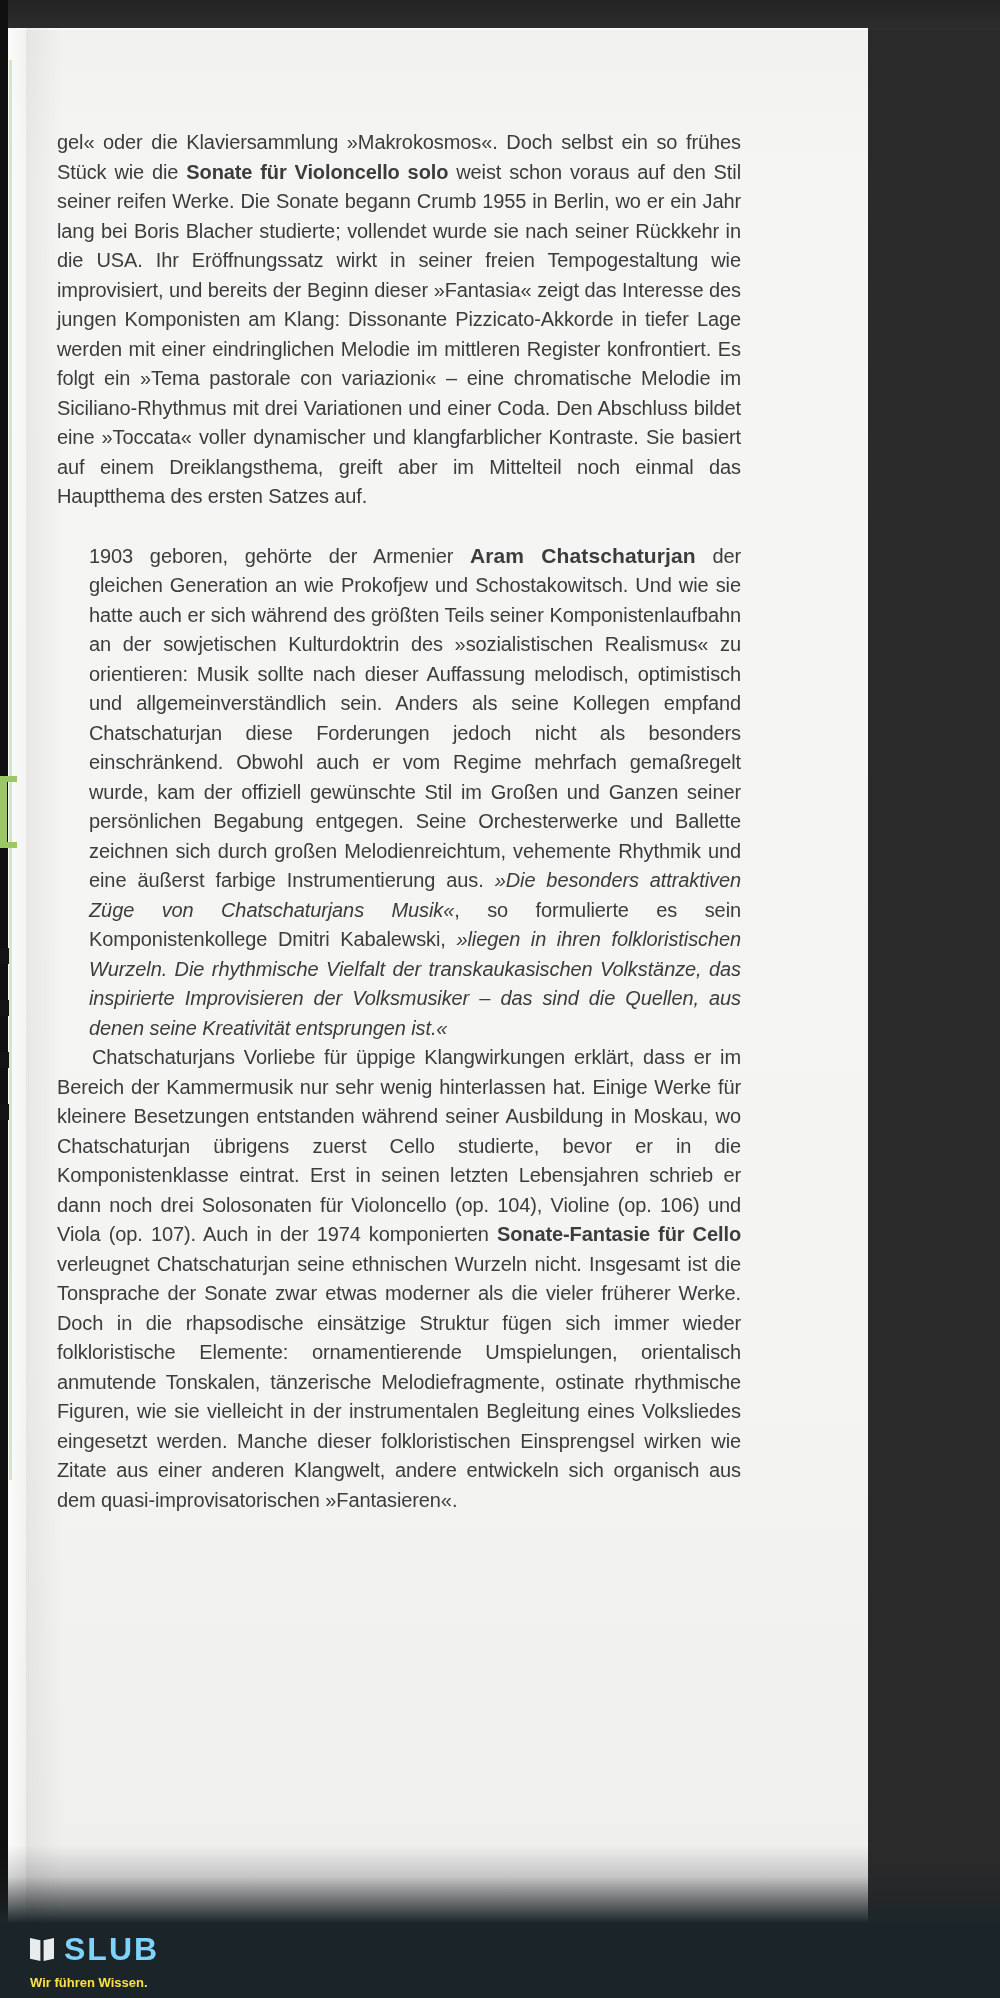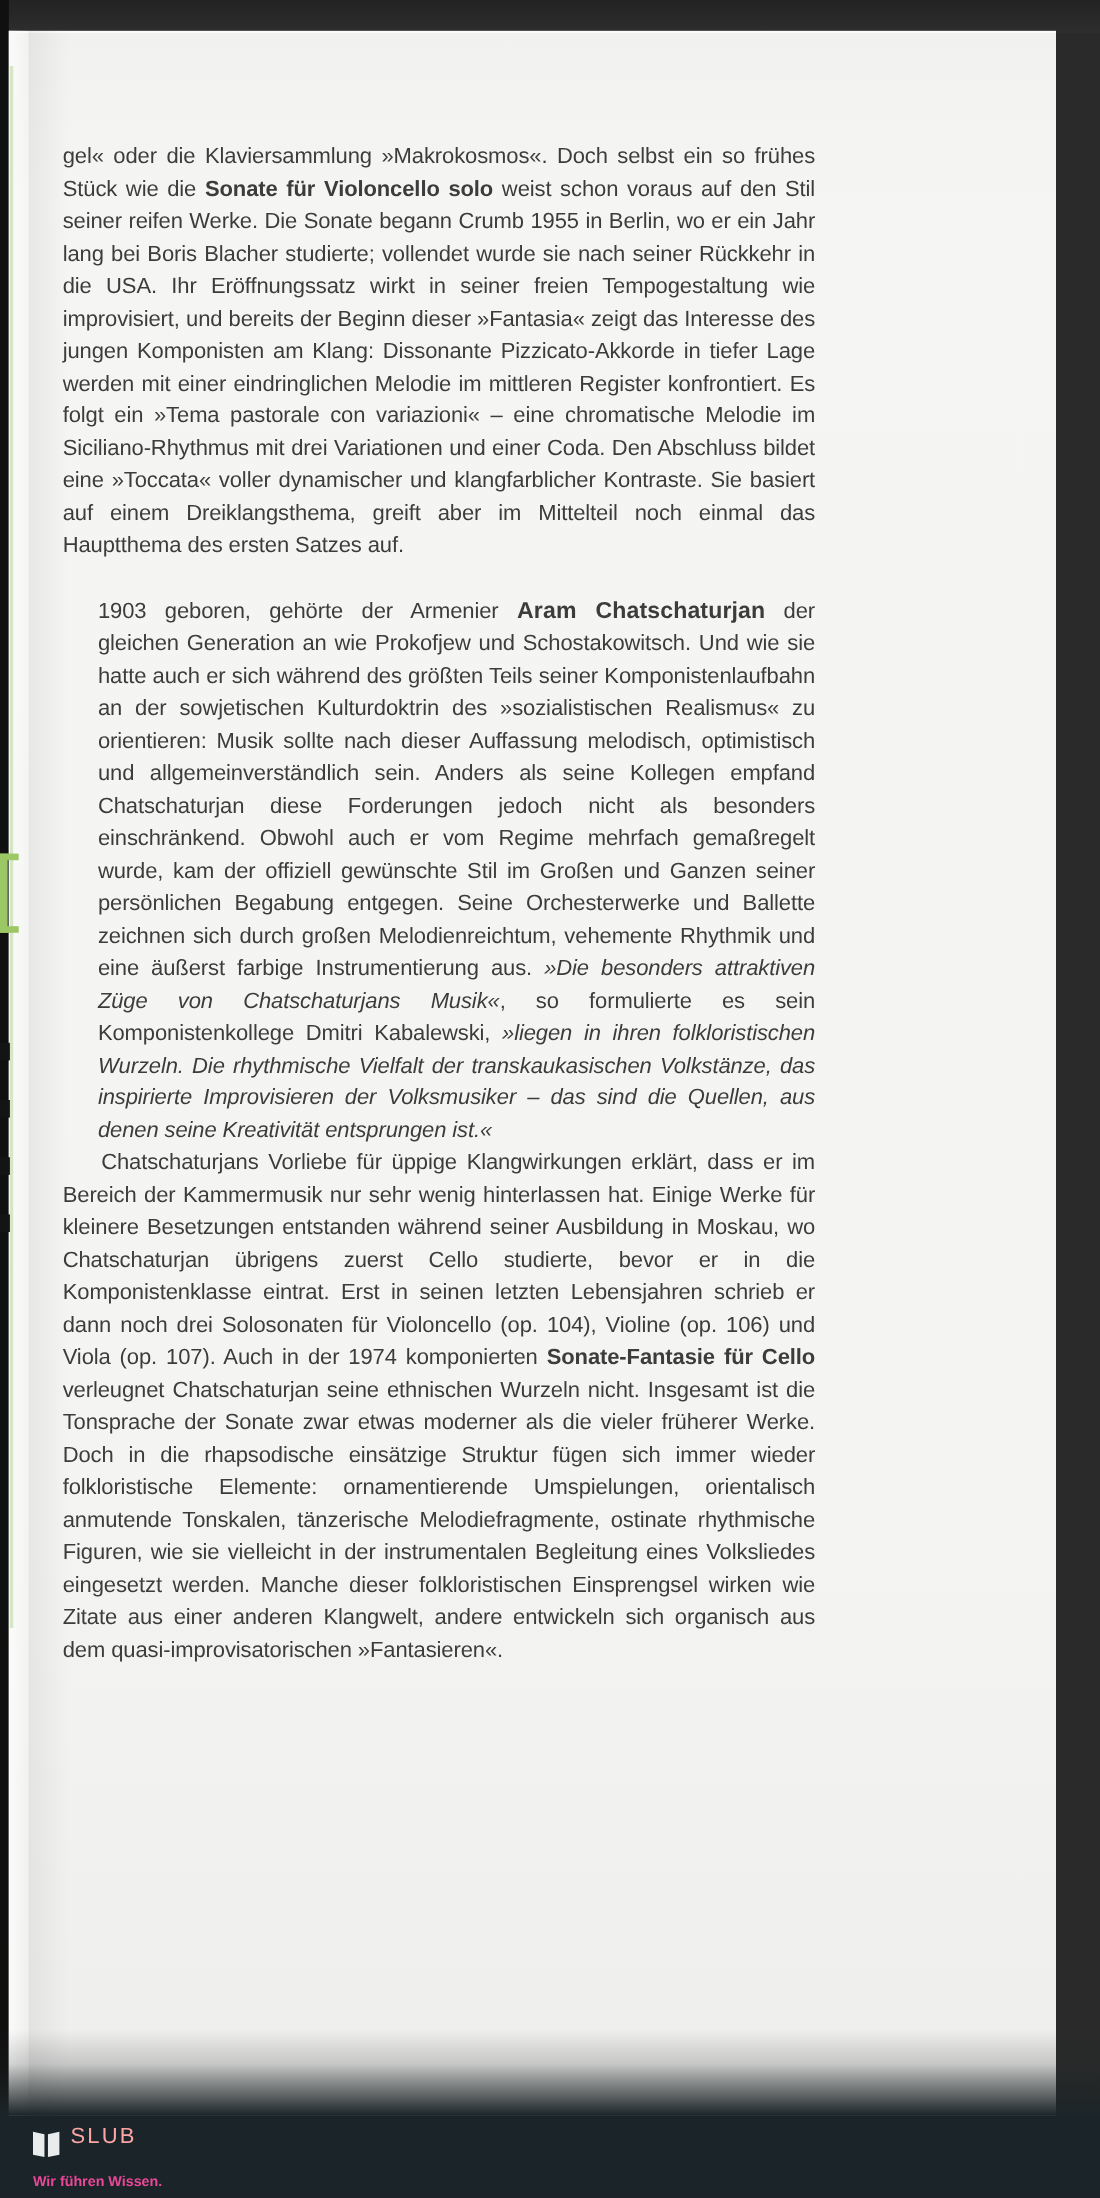--- a/index.html
+++ b/index.html
@@ -25,7 +25,7 @@
 
   
   .page {
-    position:absolute; left:8px; top:28px; width:952px; height:1895px;
+    position:absolute; left:8px; top:28px; width:860px; height:1895px;
     background:linear-gradient(180deg,#f1f1ef 0%, #f5f5f3 8%, #f4f4f2 70%, #efefed 96%, #e4e4e2 100%);
     box-shadow: inset 0 2px 0 rgba(255,255,255,0.7);
   }

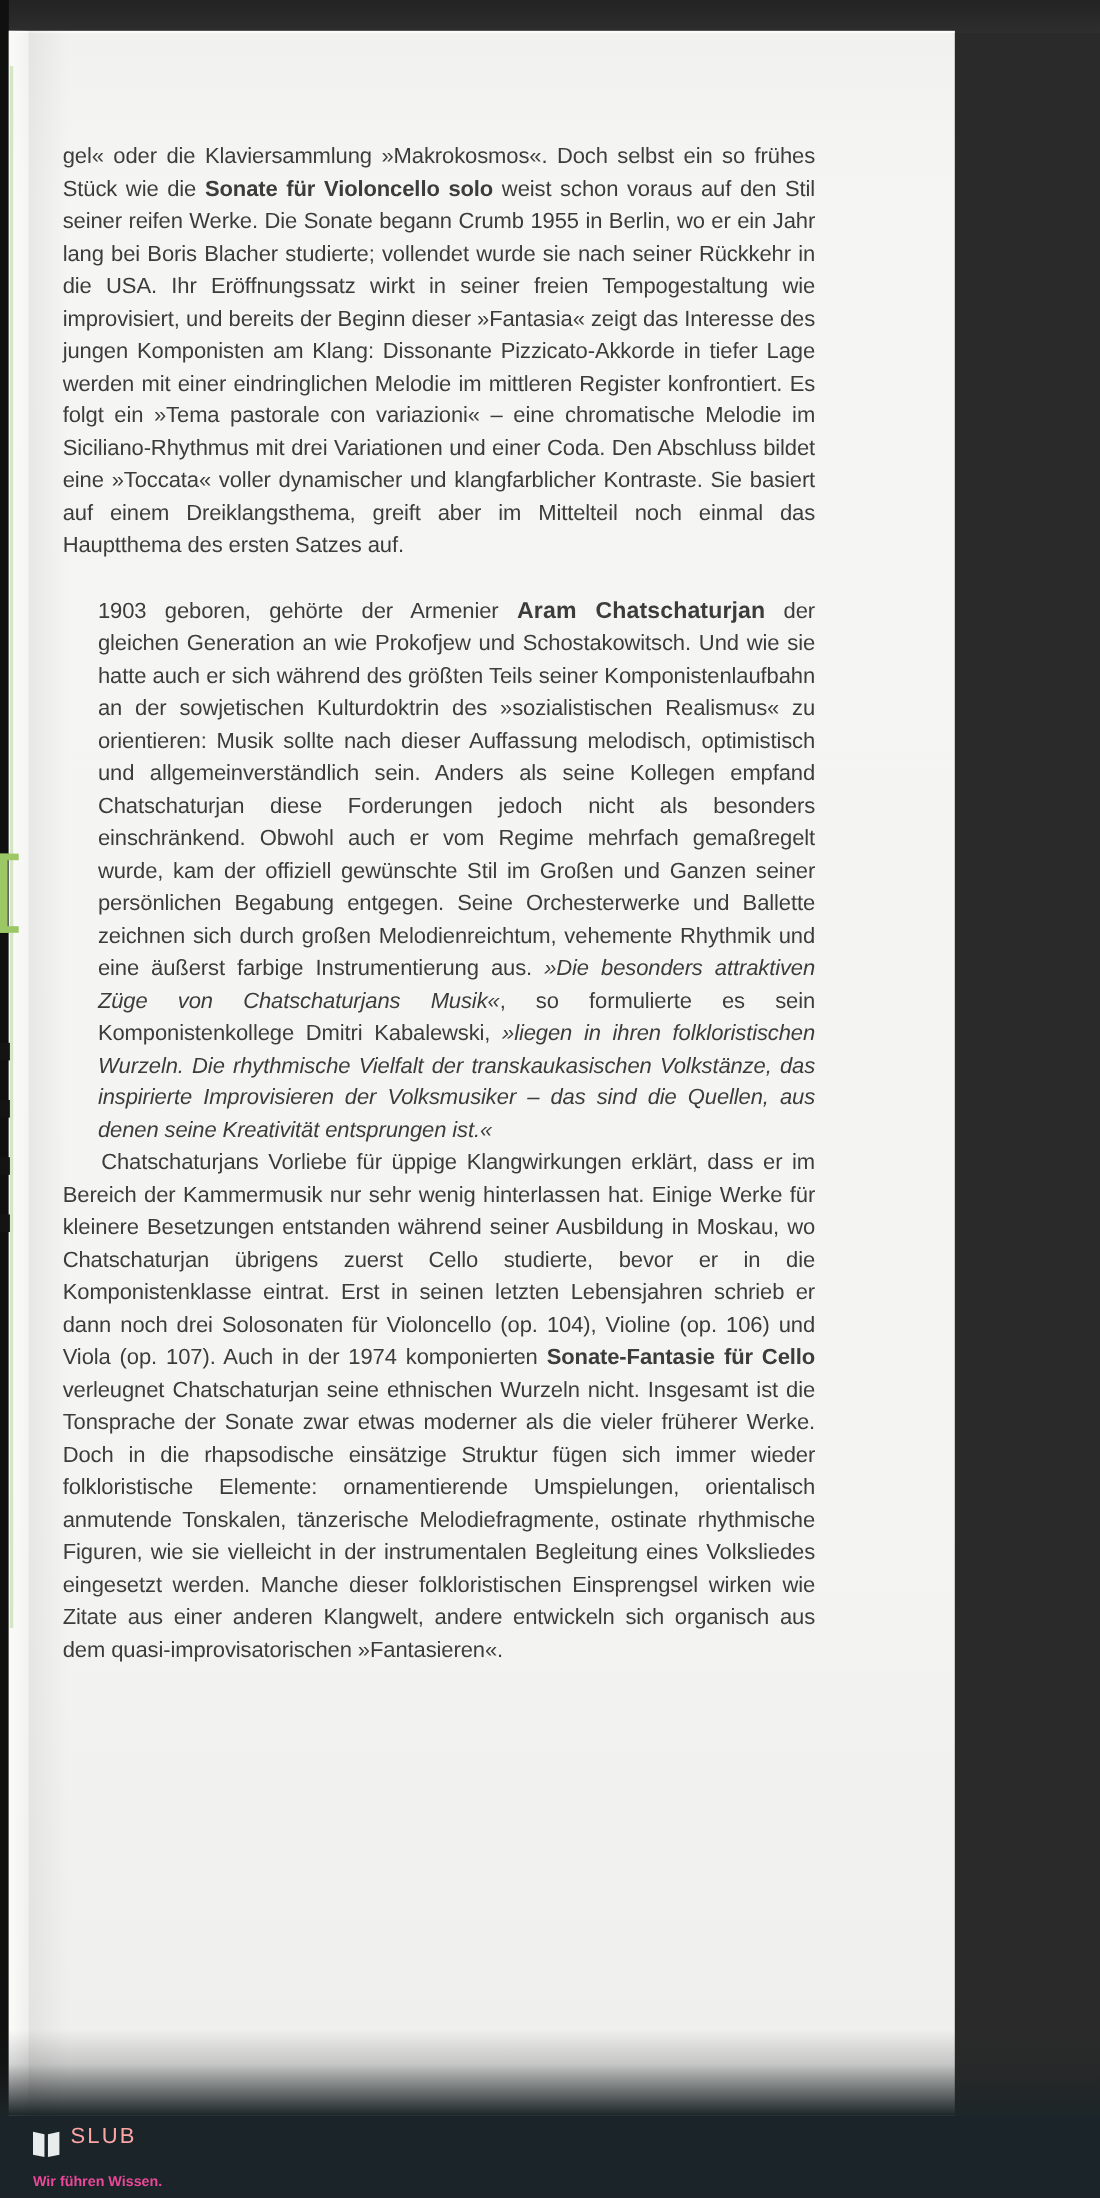--- a/index.html
+++ b/index.html
@@ -85,8 +85,8 @@
   .slub-icon { position:absolute; left:0; top:3px; }
   .slub-title {
     position:absolute; left:36px; top:0px;
-    font-size:20px; font-weight:400; letter-spacing:2px;
-    color:#fca5a5;
+    font-size:32px; font-weight:700; letter-spacing:2px;
+    color:#7dd3fc;
   }
   .slub-tagline {
     position:absolute; left:2px; top:44px;

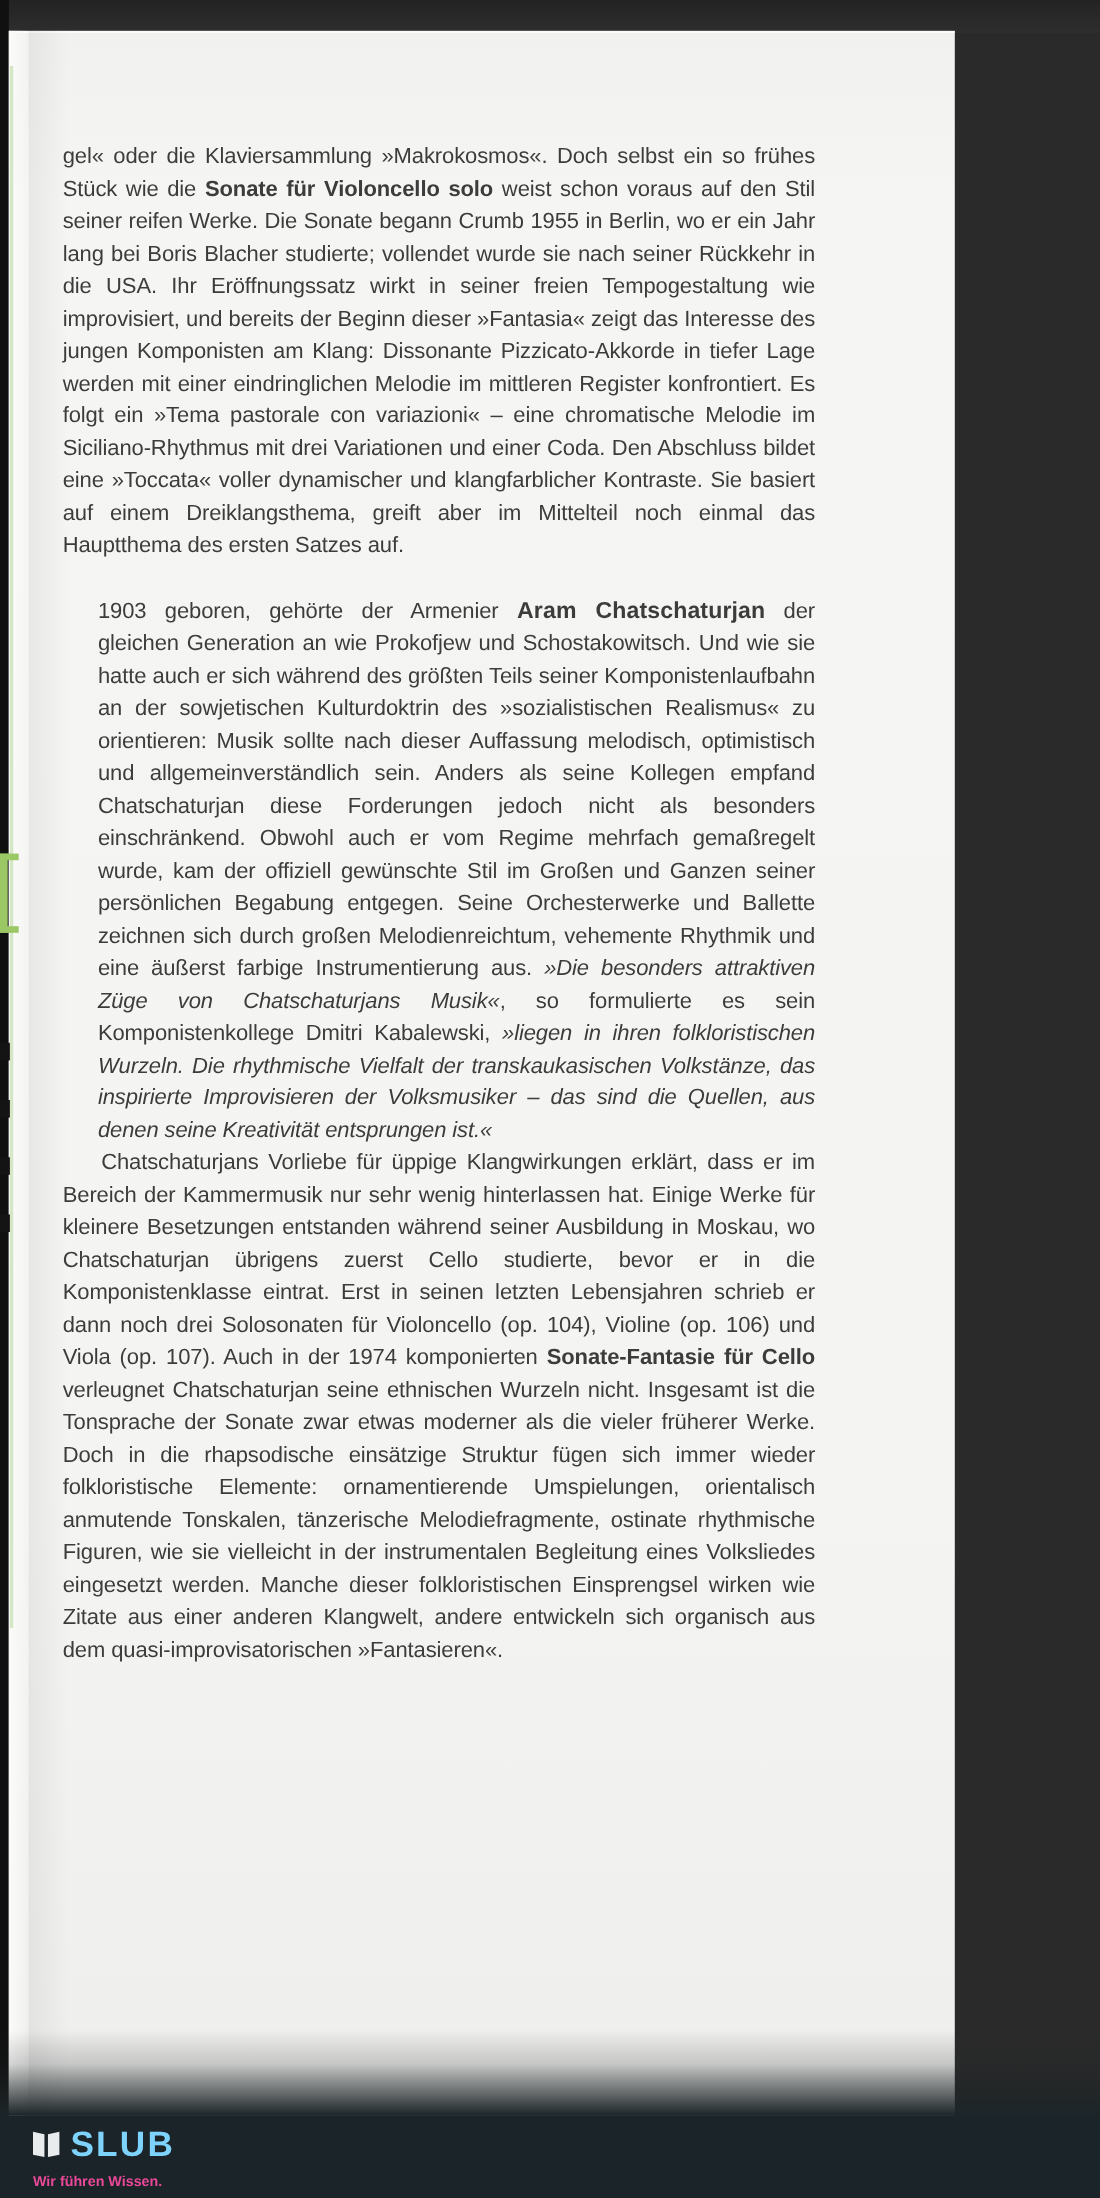--- a/index.html
+++ b/index.html
@@ -90,7 +90,7 @@
   }
   .slub-tagline {
     position:absolute; left:2px; top:44px;
-    font-size:13px; font-weight:700; color:#ec4899;
+    font-size:13px; font-weight:700; color:#fde047;
   }
   .dp {
     position:absolute; left:686px; top:12px; width:220px; height:52px; cursor:pointer;

